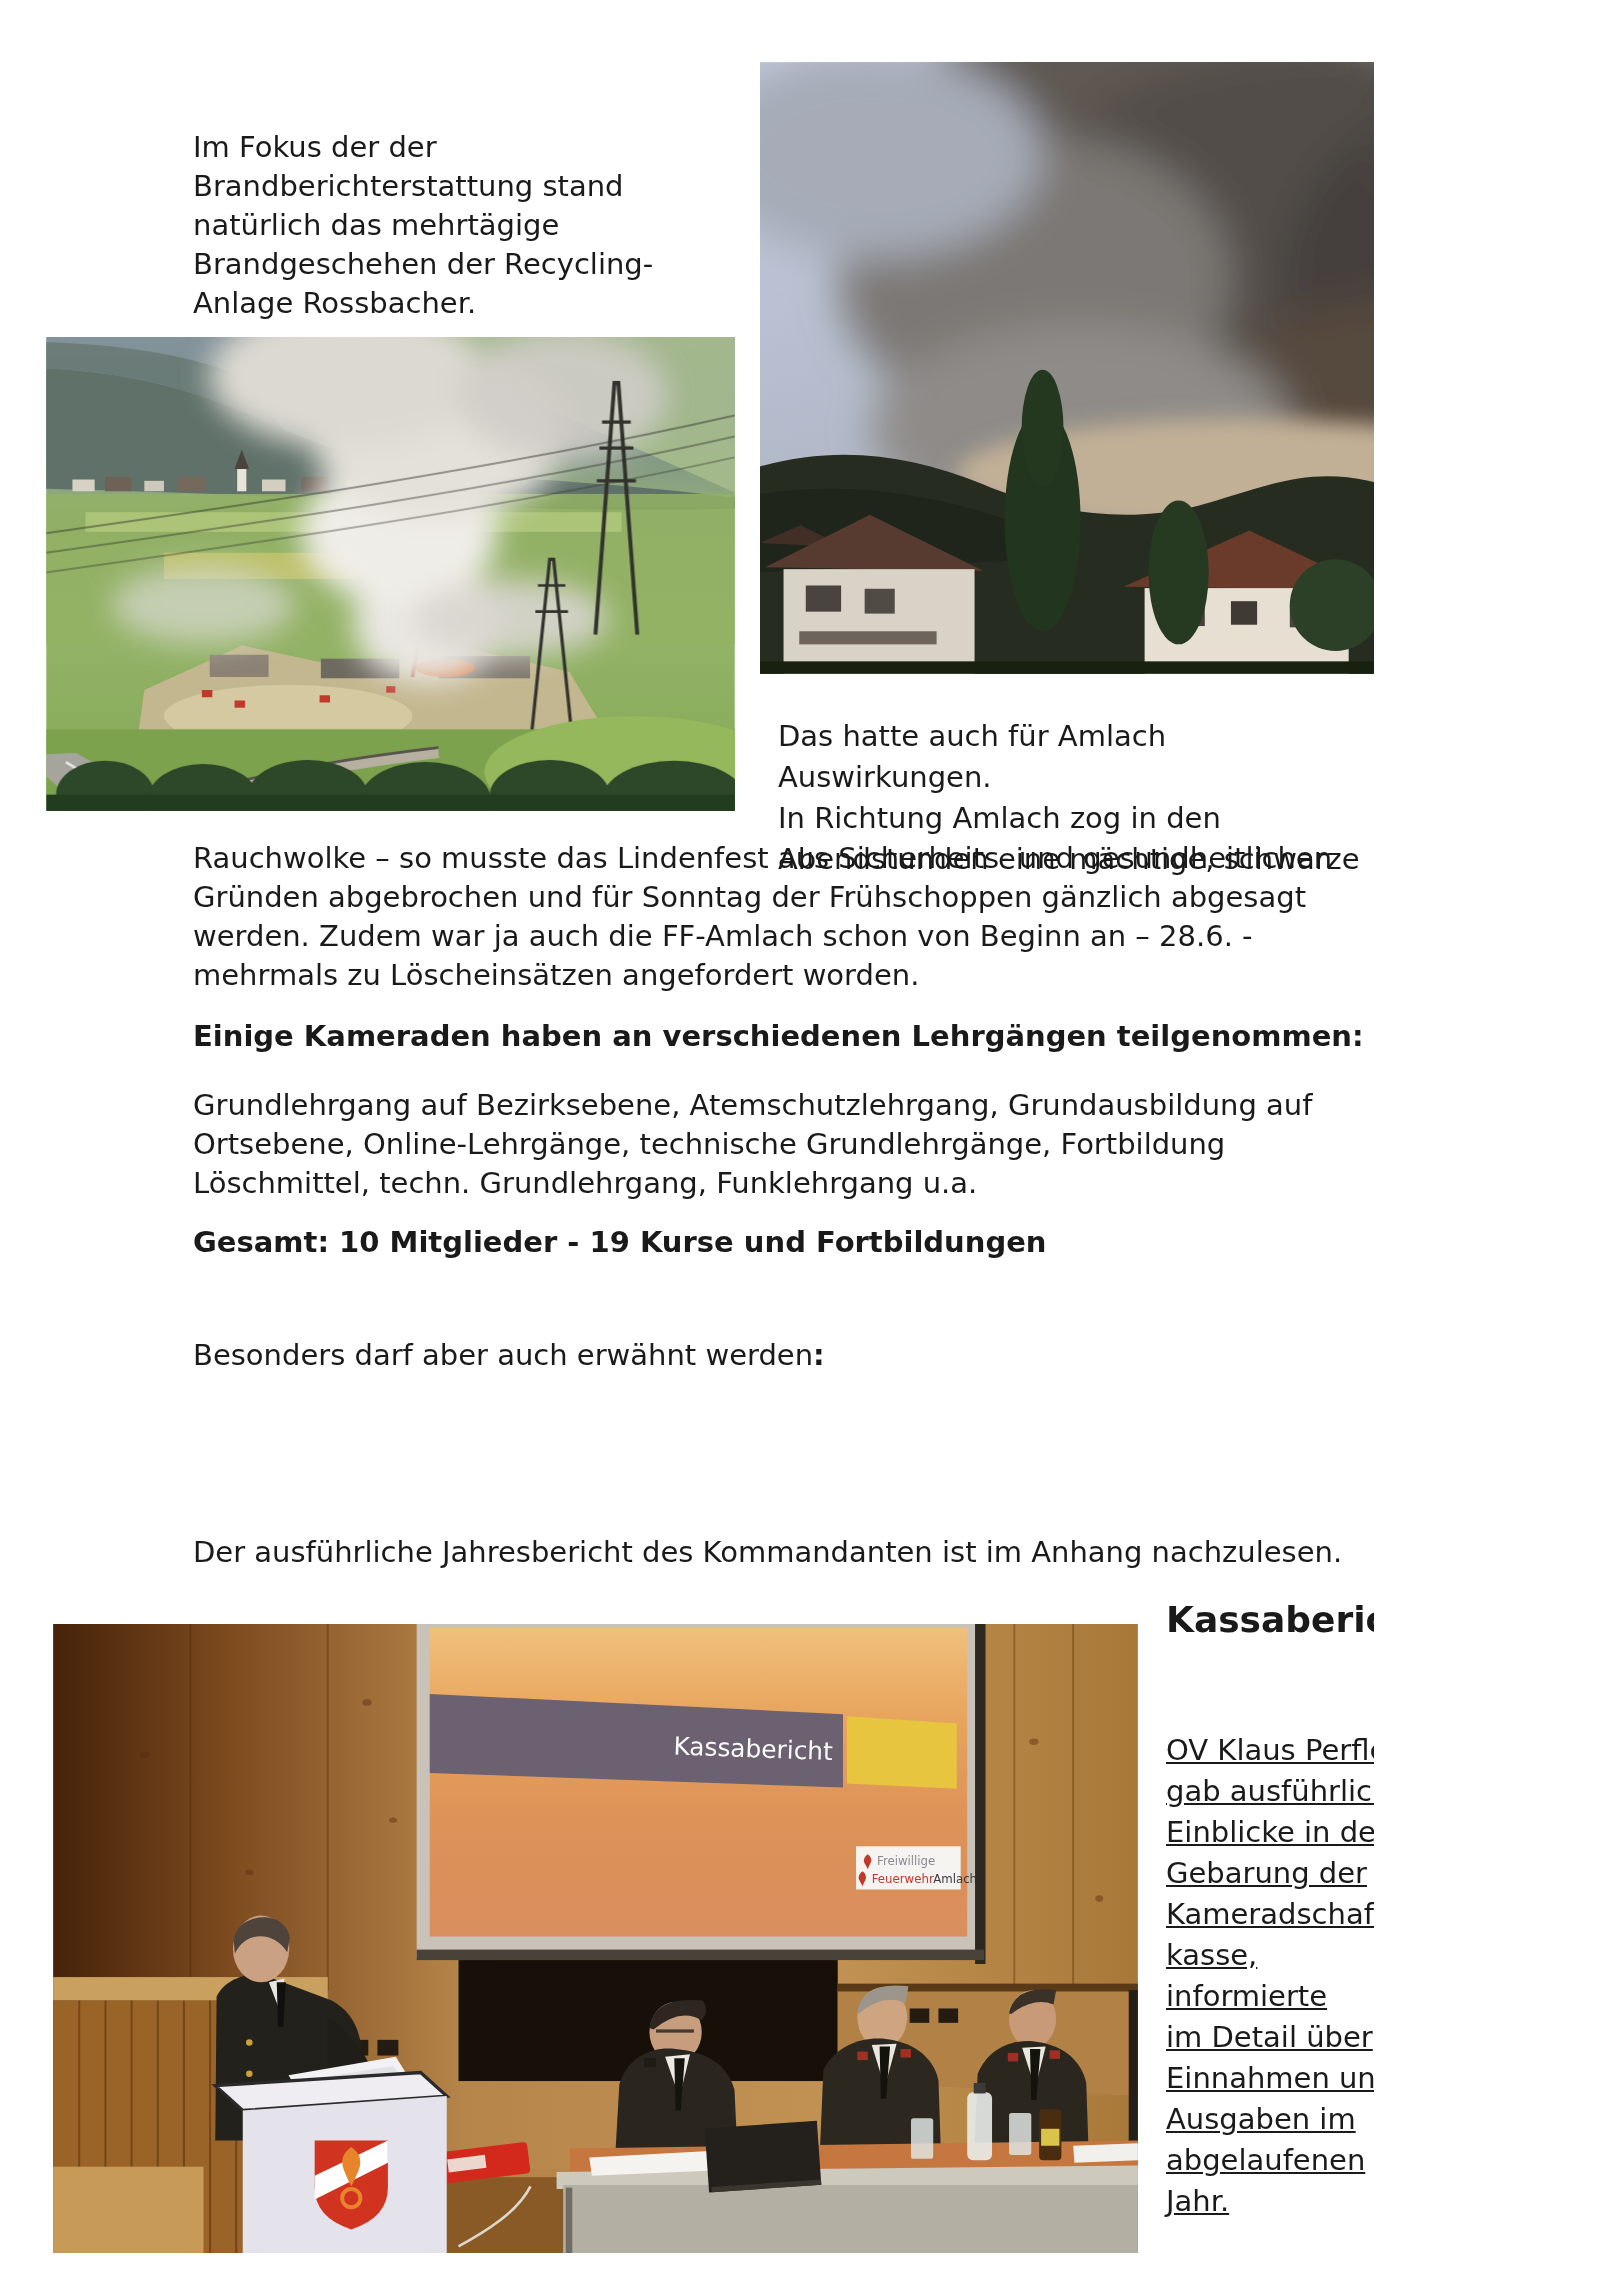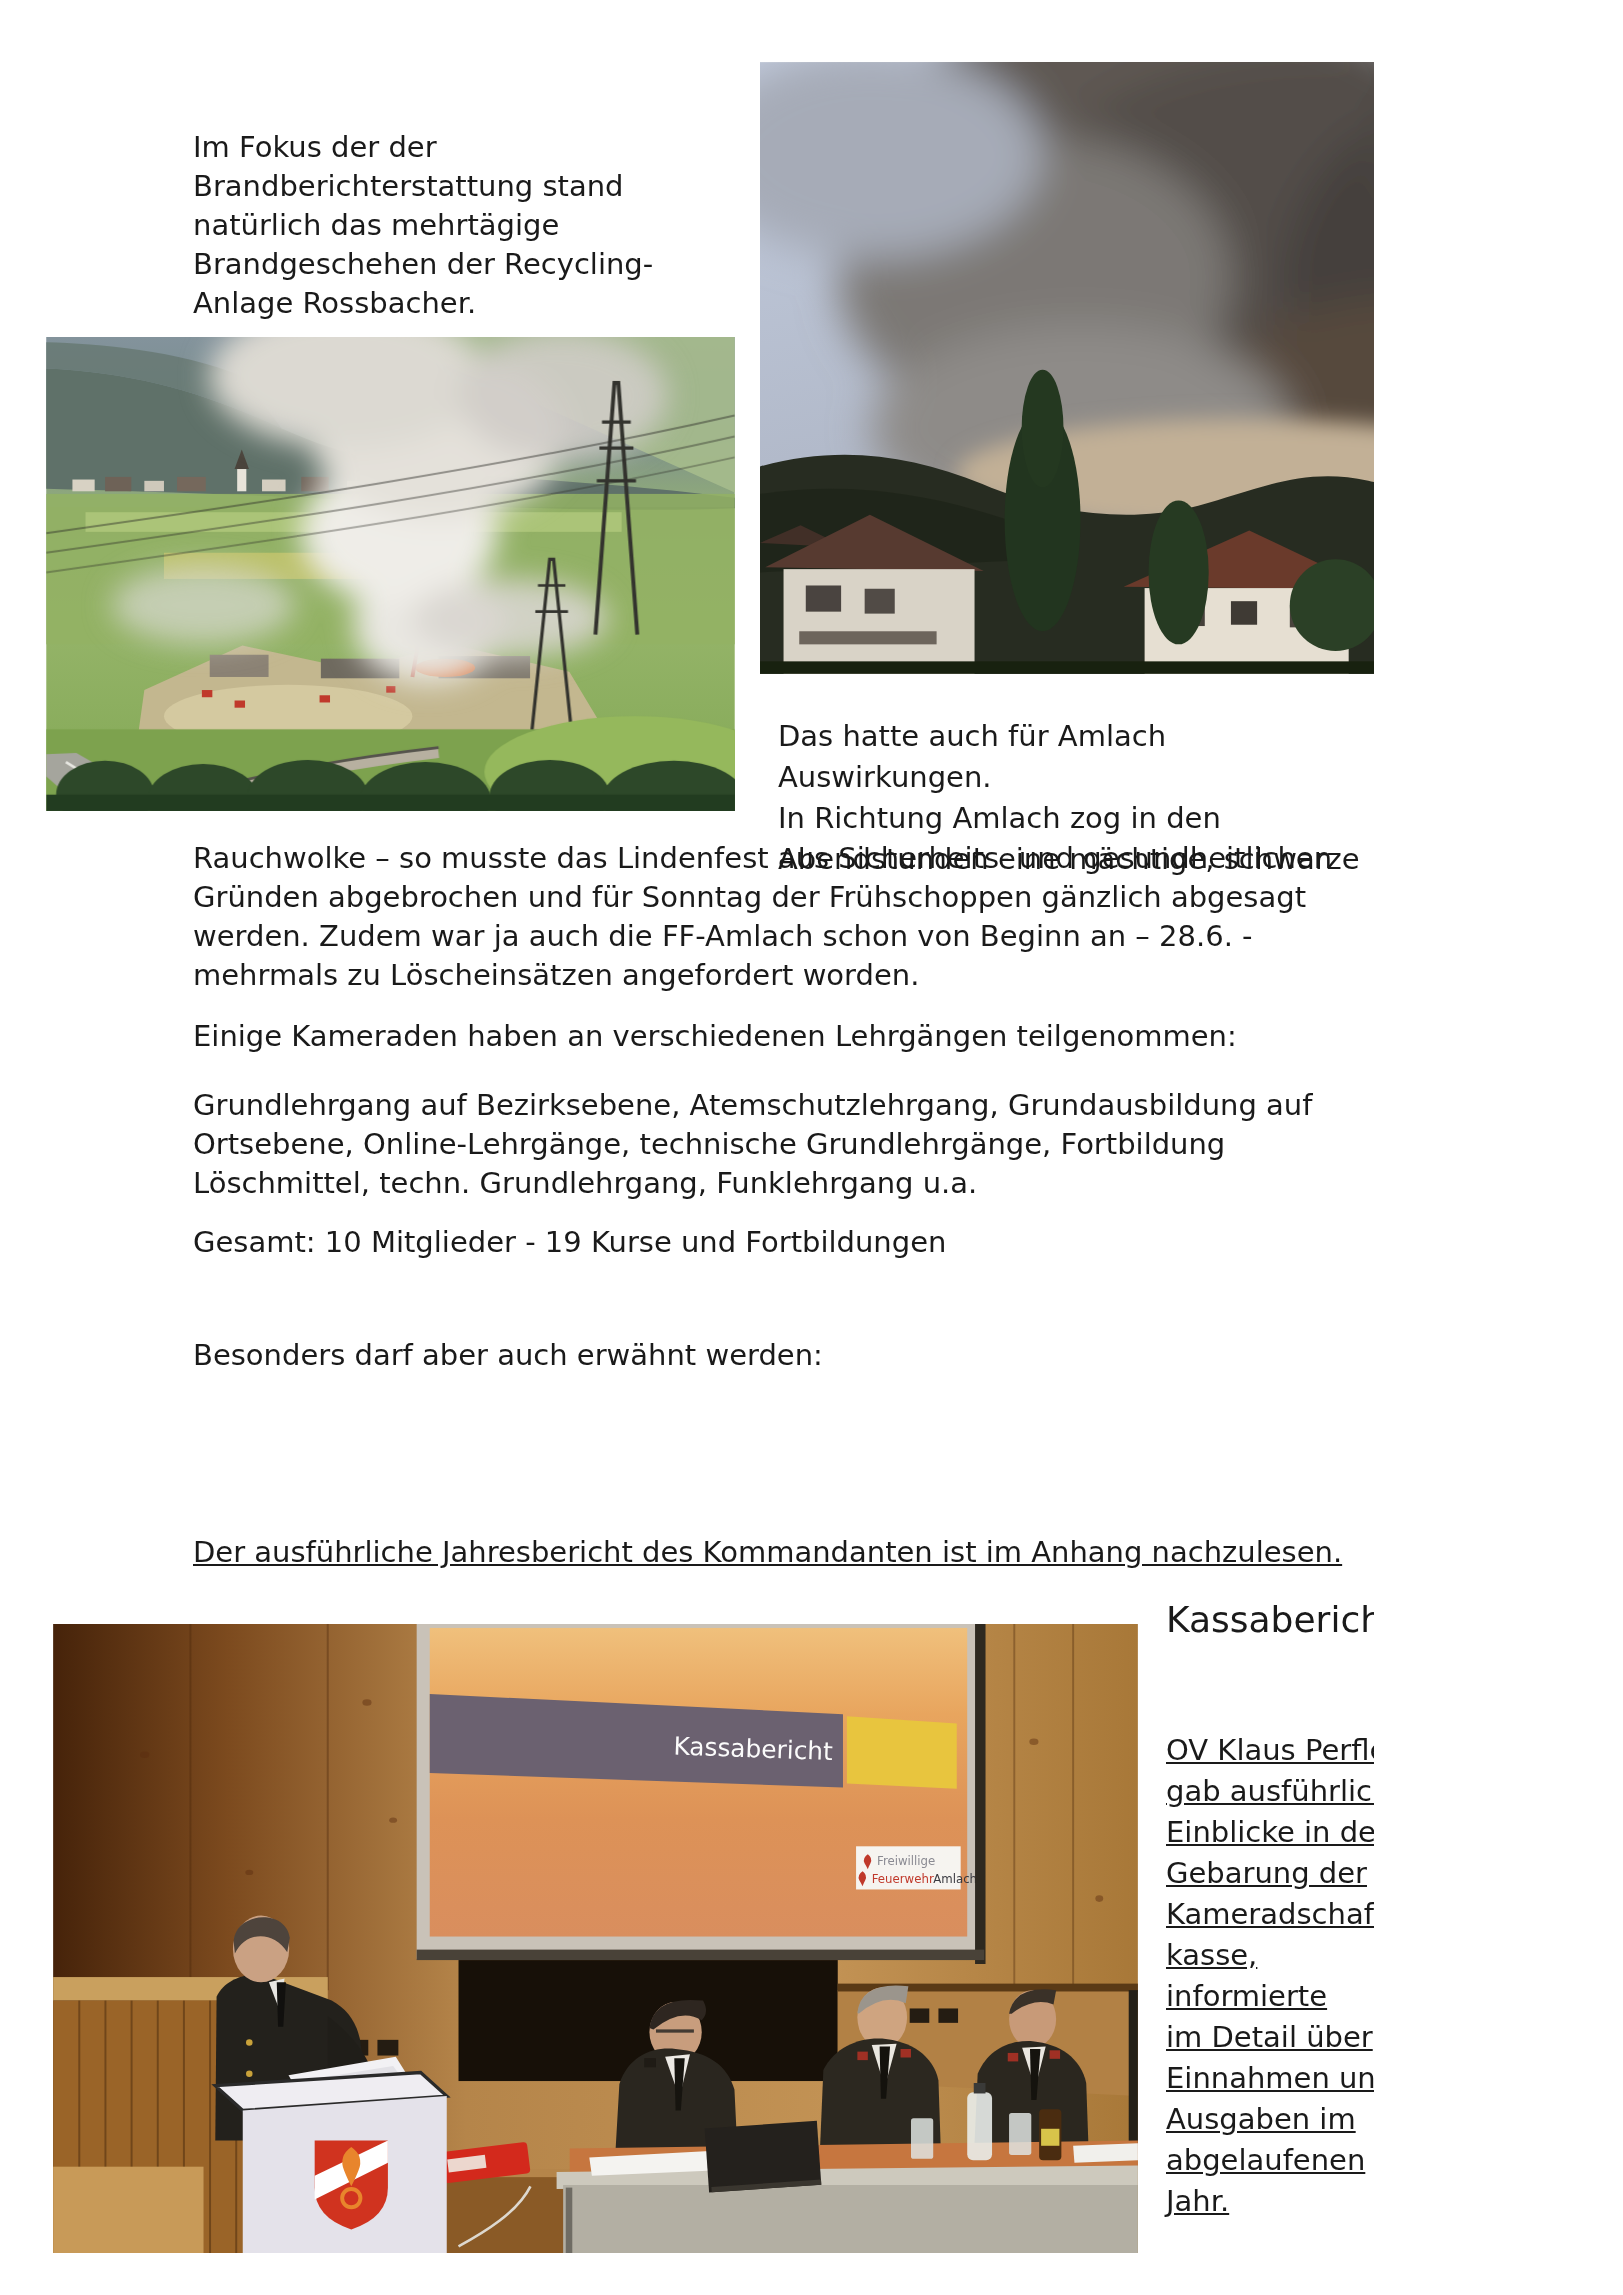--- a/index.html
+++ b/index.html
@@ -6,7 +6,7 @@
   .page{position:relative;width:1374px;height:2295px;background:#ffffff;
         font-family:"DejaVu Sans",sans-serif;color:#1a1a1a;overflow:hidden;}
   .tb{position:absolute;font-size:29px;line-height:39px;white-space:pre-line;}
-  .bold{font-weight:normal;}
+  .bold{font-weight:bold;}
   .kassa-heading{font-size:36px;line-height:39px;}
   .photo{position:absolute;display:block;}
 </style>

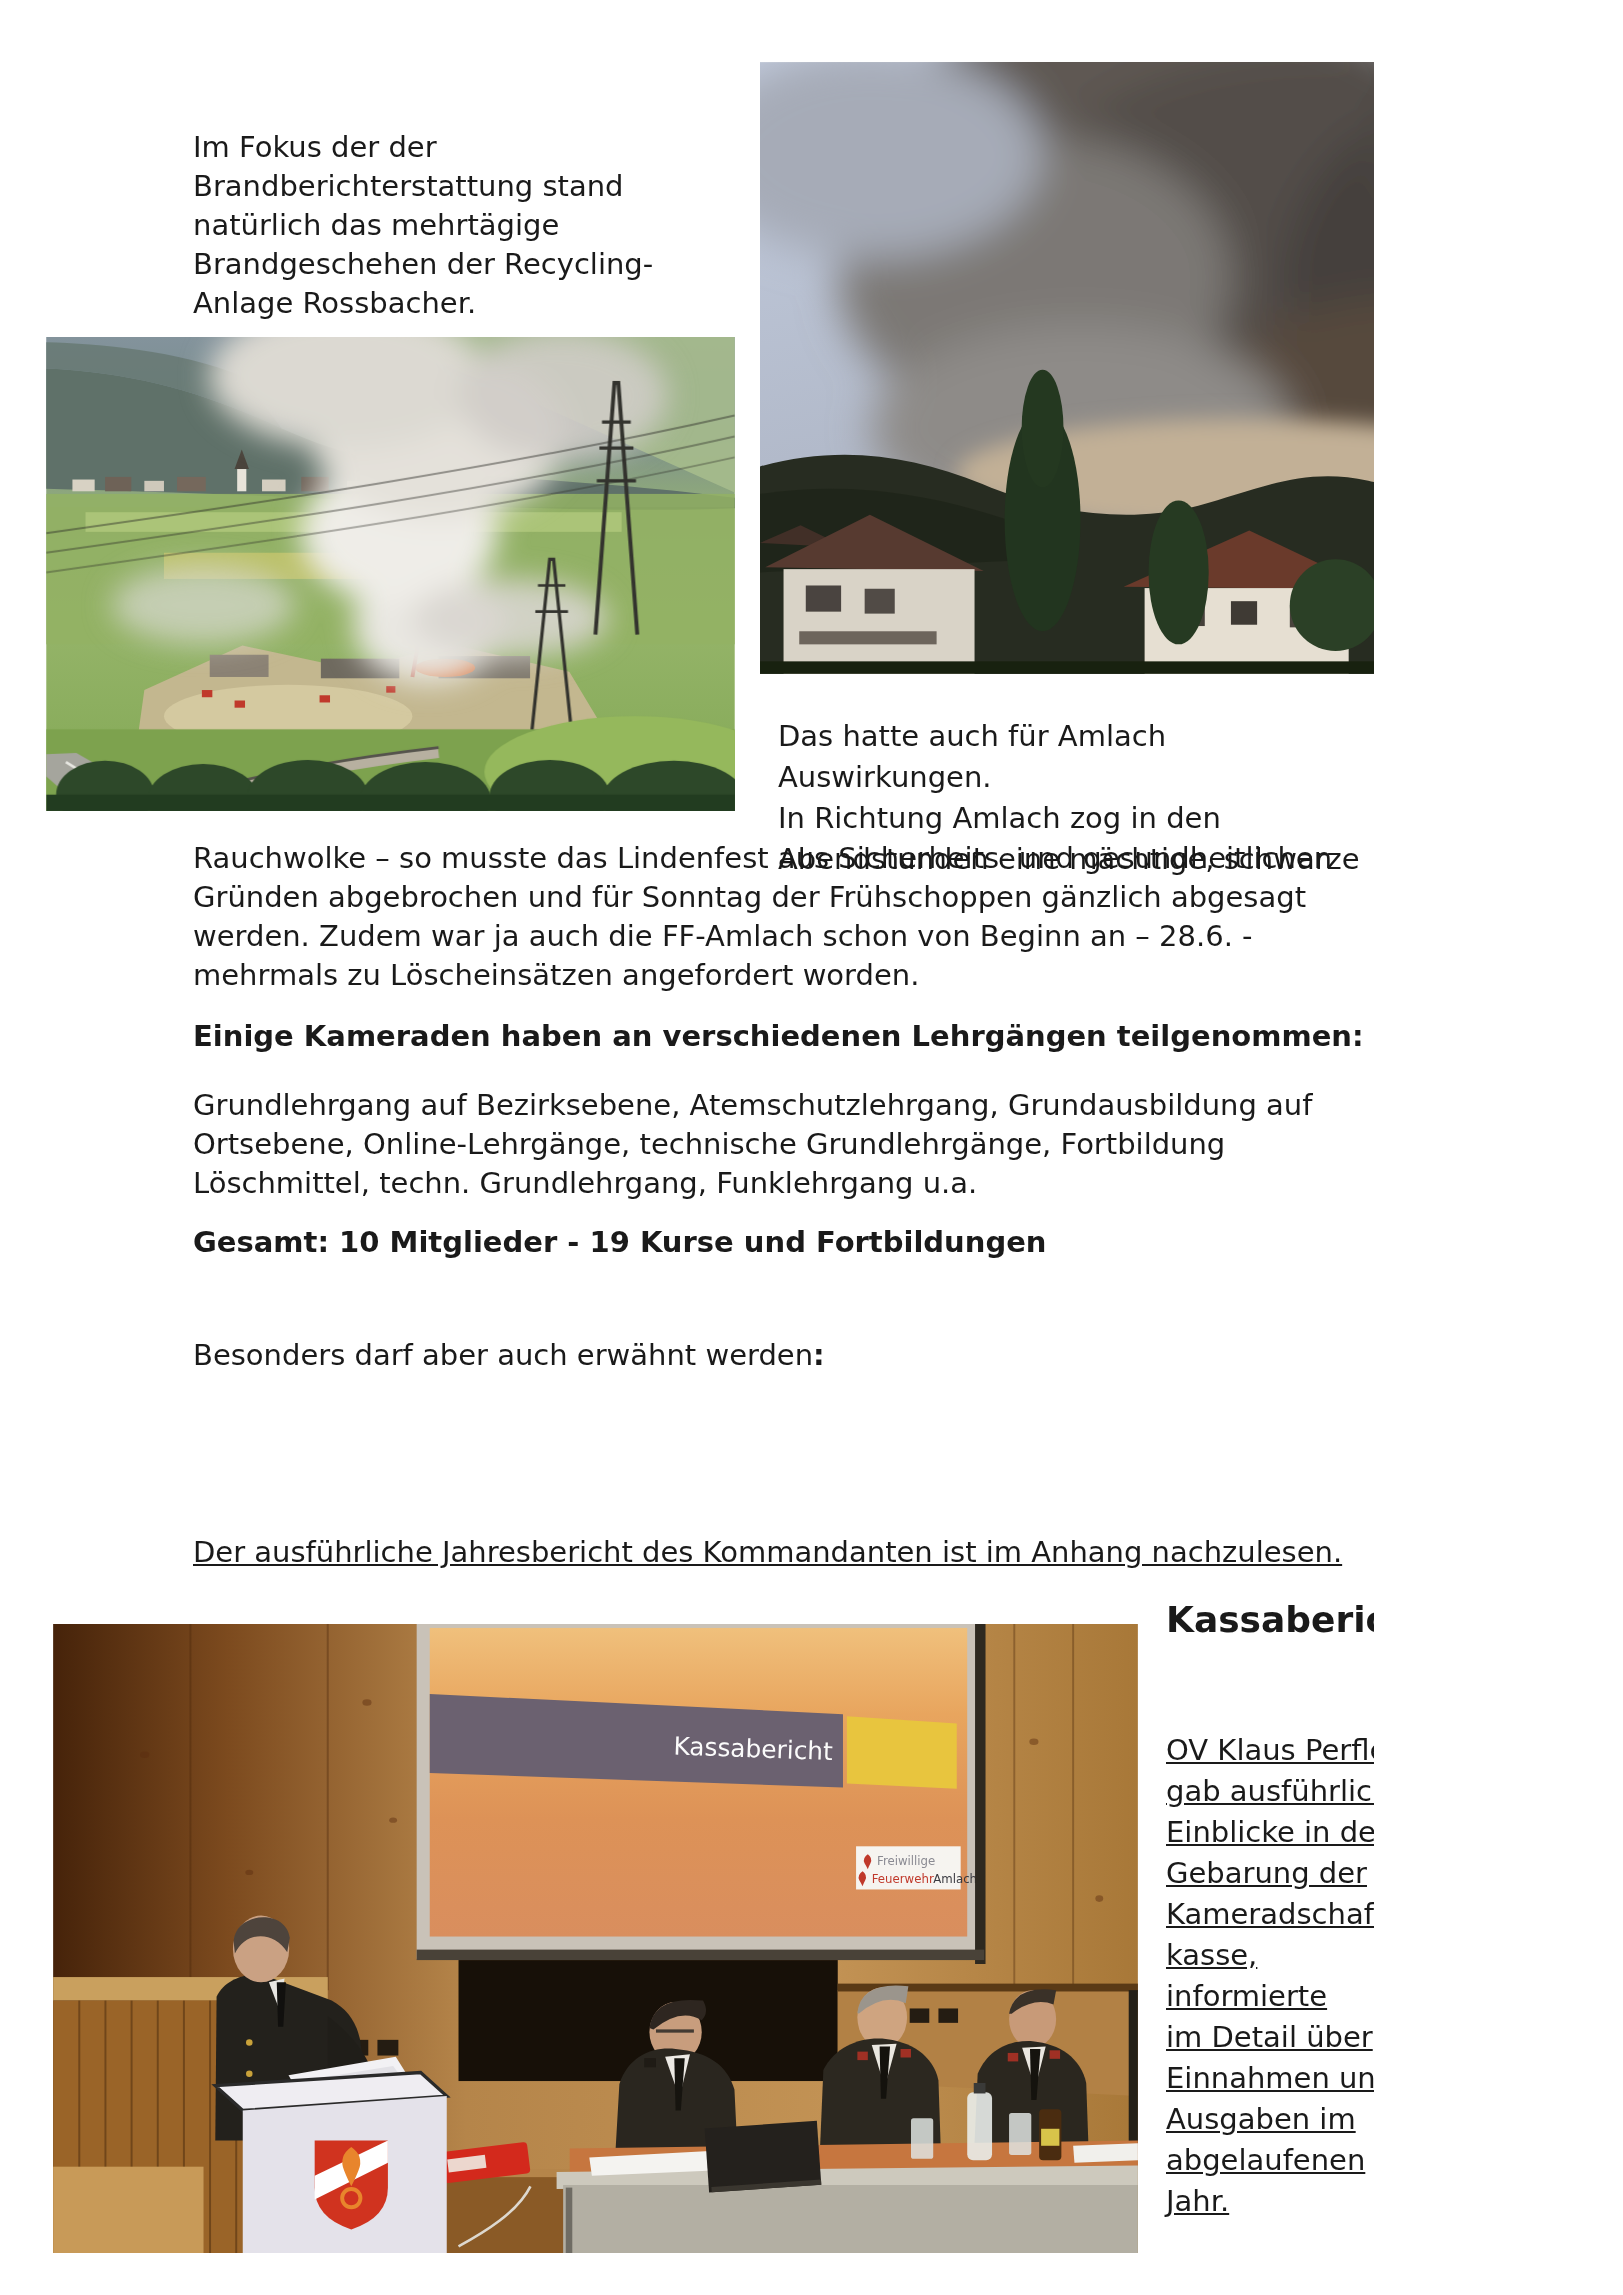--- a/index.html
+++ b/index.html
@@ -183,7 +183,7 @@
   </div>
 
 
-  <div class="tb" style="left:193px;top:1533px;text-decoration:underline;">Der ausführliche Jahresbericht des Kommandanten ist im Anhang nachzulesen.</div>
+  <div class="tb" style="left:193px;top:1533px;">Der ausführliche Jahresbericht des Kommandanten ist im Anhang nachzulesen.</div>
 
   <div class="tb bold kassa-heading" style="left:1166px;top:1600px;">Kassabericht:</div>
 

